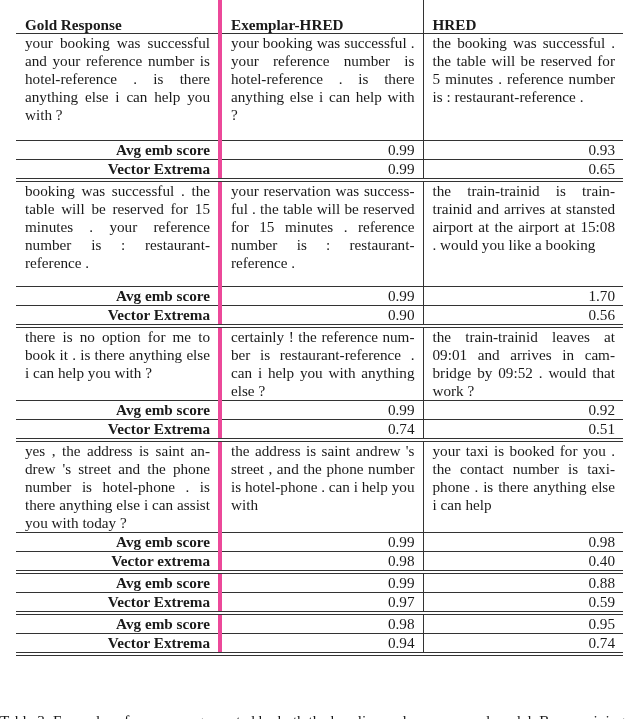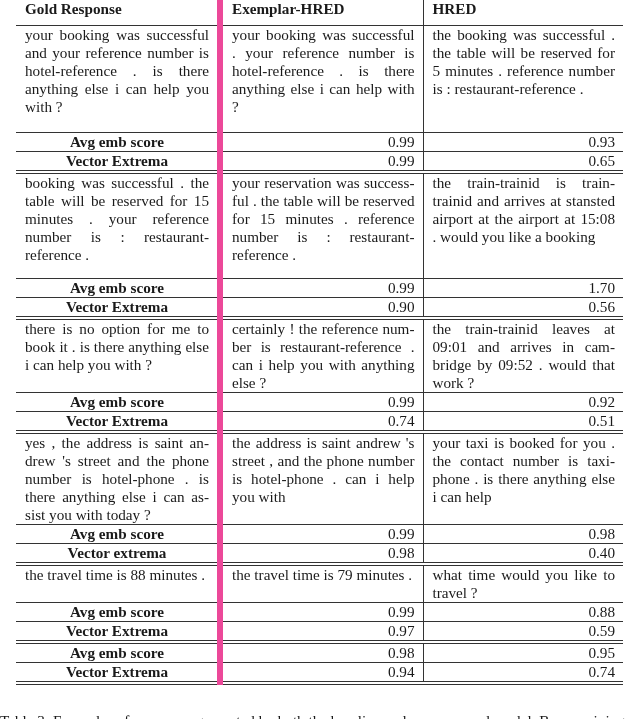--- a/index.html
+++ b/index.html
@@ -20,7 +20,7 @@
     padding: 0 8px 0 9px; vertical-align: top; text-align: justify;
     hyphens: manual;
   }
-  .tbl th { font-weight: bold; text-align: left; height: 25px; line-height: 17px; padding-top: 0; }
+  .tbl th { font-weight: bold; text-align: left; height: 17px; line-height: 17px; padding-top: 16px; }
   .tbl td.mid, .tbl th.mid { border-left: 6px solid #ec4899; border-right: 1px solid #333; }
   .tbl tr.hdr th { border-bottom: 1px solid #333; }
   .tbl tr.resp td { padding-top: 0; padding-bottom: 0; }

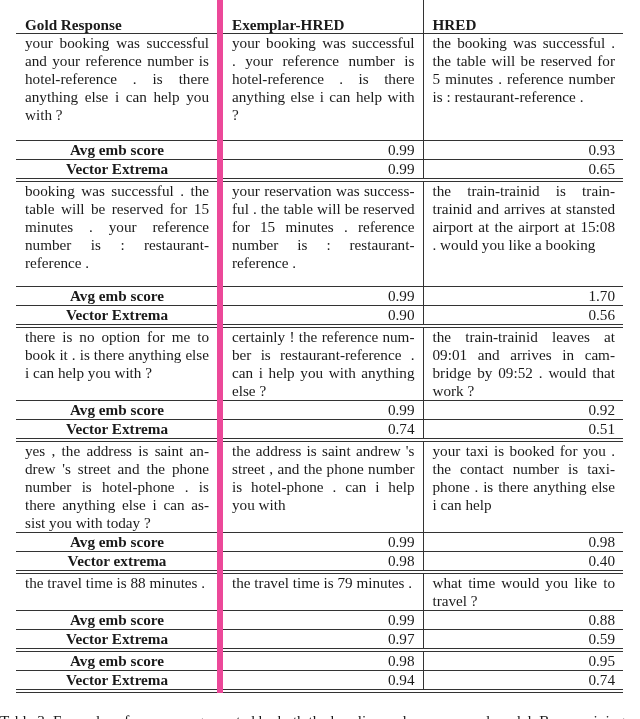--- a/index.html
+++ b/index.html
@@ -21,7 +21,7 @@
     hyphens: manual;
   }
   .tbl th { font-weight: bold; text-align: left; height: 17px; line-height: 17px; padding-top: 16px; }
-  .tbl td.mid, .tbl th.mid { border-left: 6px solid #ec4899; border-right: 1px solid #333; }
+  .tbl td.mid, .tbl th.mid { border-left: 4px solid #ec4899; border-right: 1px solid #333; }
   .tbl tr.hdr th { border-bottom: 1px solid #333; }
   .tbl tr.resp td { padding-top: 0; padding-bottom: 0; }
   .tbl tr.metric td { height: 18px; line-height: 18px; border-top: 1px solid #333; }

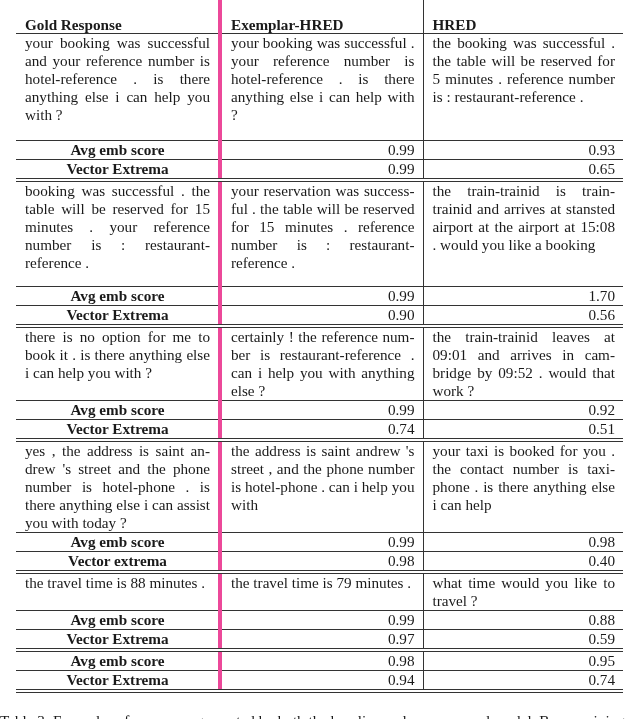--- a/index.html
+++ b/index.html
@@ -25,7 +25,7 @@
   .tbl tr.hdr th { border-bottom: 1px solid #333; }
   .tbl tr.resp td { padding-top: 0; padding-bottom: 0; }
   .tbl tr.metric td { height: 18px; line-height: 18px; border-top: 1px solid #333; }
-  .tbl tr.metric td.lab { font-weight: bold; text-align: center; }
+  .tbl tr.metric td.lab { font-weight: bold; text-align: right; }
   .tbl tr.metric td.val { text-align: right; }
   .tbl tr.last td { border-bottom: 4px double #333; }
   .caption {

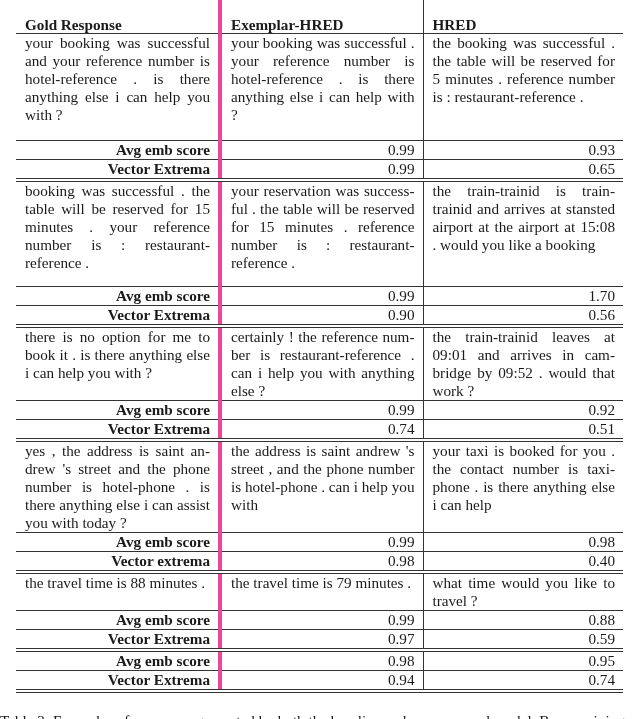--- a/index.html
+++ b/index.html
@@ -113,11 +113,6 @@
     <td class="val">0.40</td>
   </tr>
 
-  <tr class="resp" style="height:36px">
-    <td>the travel time is 88 minutes .</td>
-    <td class="mid">the travel time is 79 minutes .</td>
-    <td>what time would you like to travel ?</td>
-  </tr>
   <tr class="metric">
     <td class="lab">Avg emb score</td>
     <td class="mid val">0.99</td>

